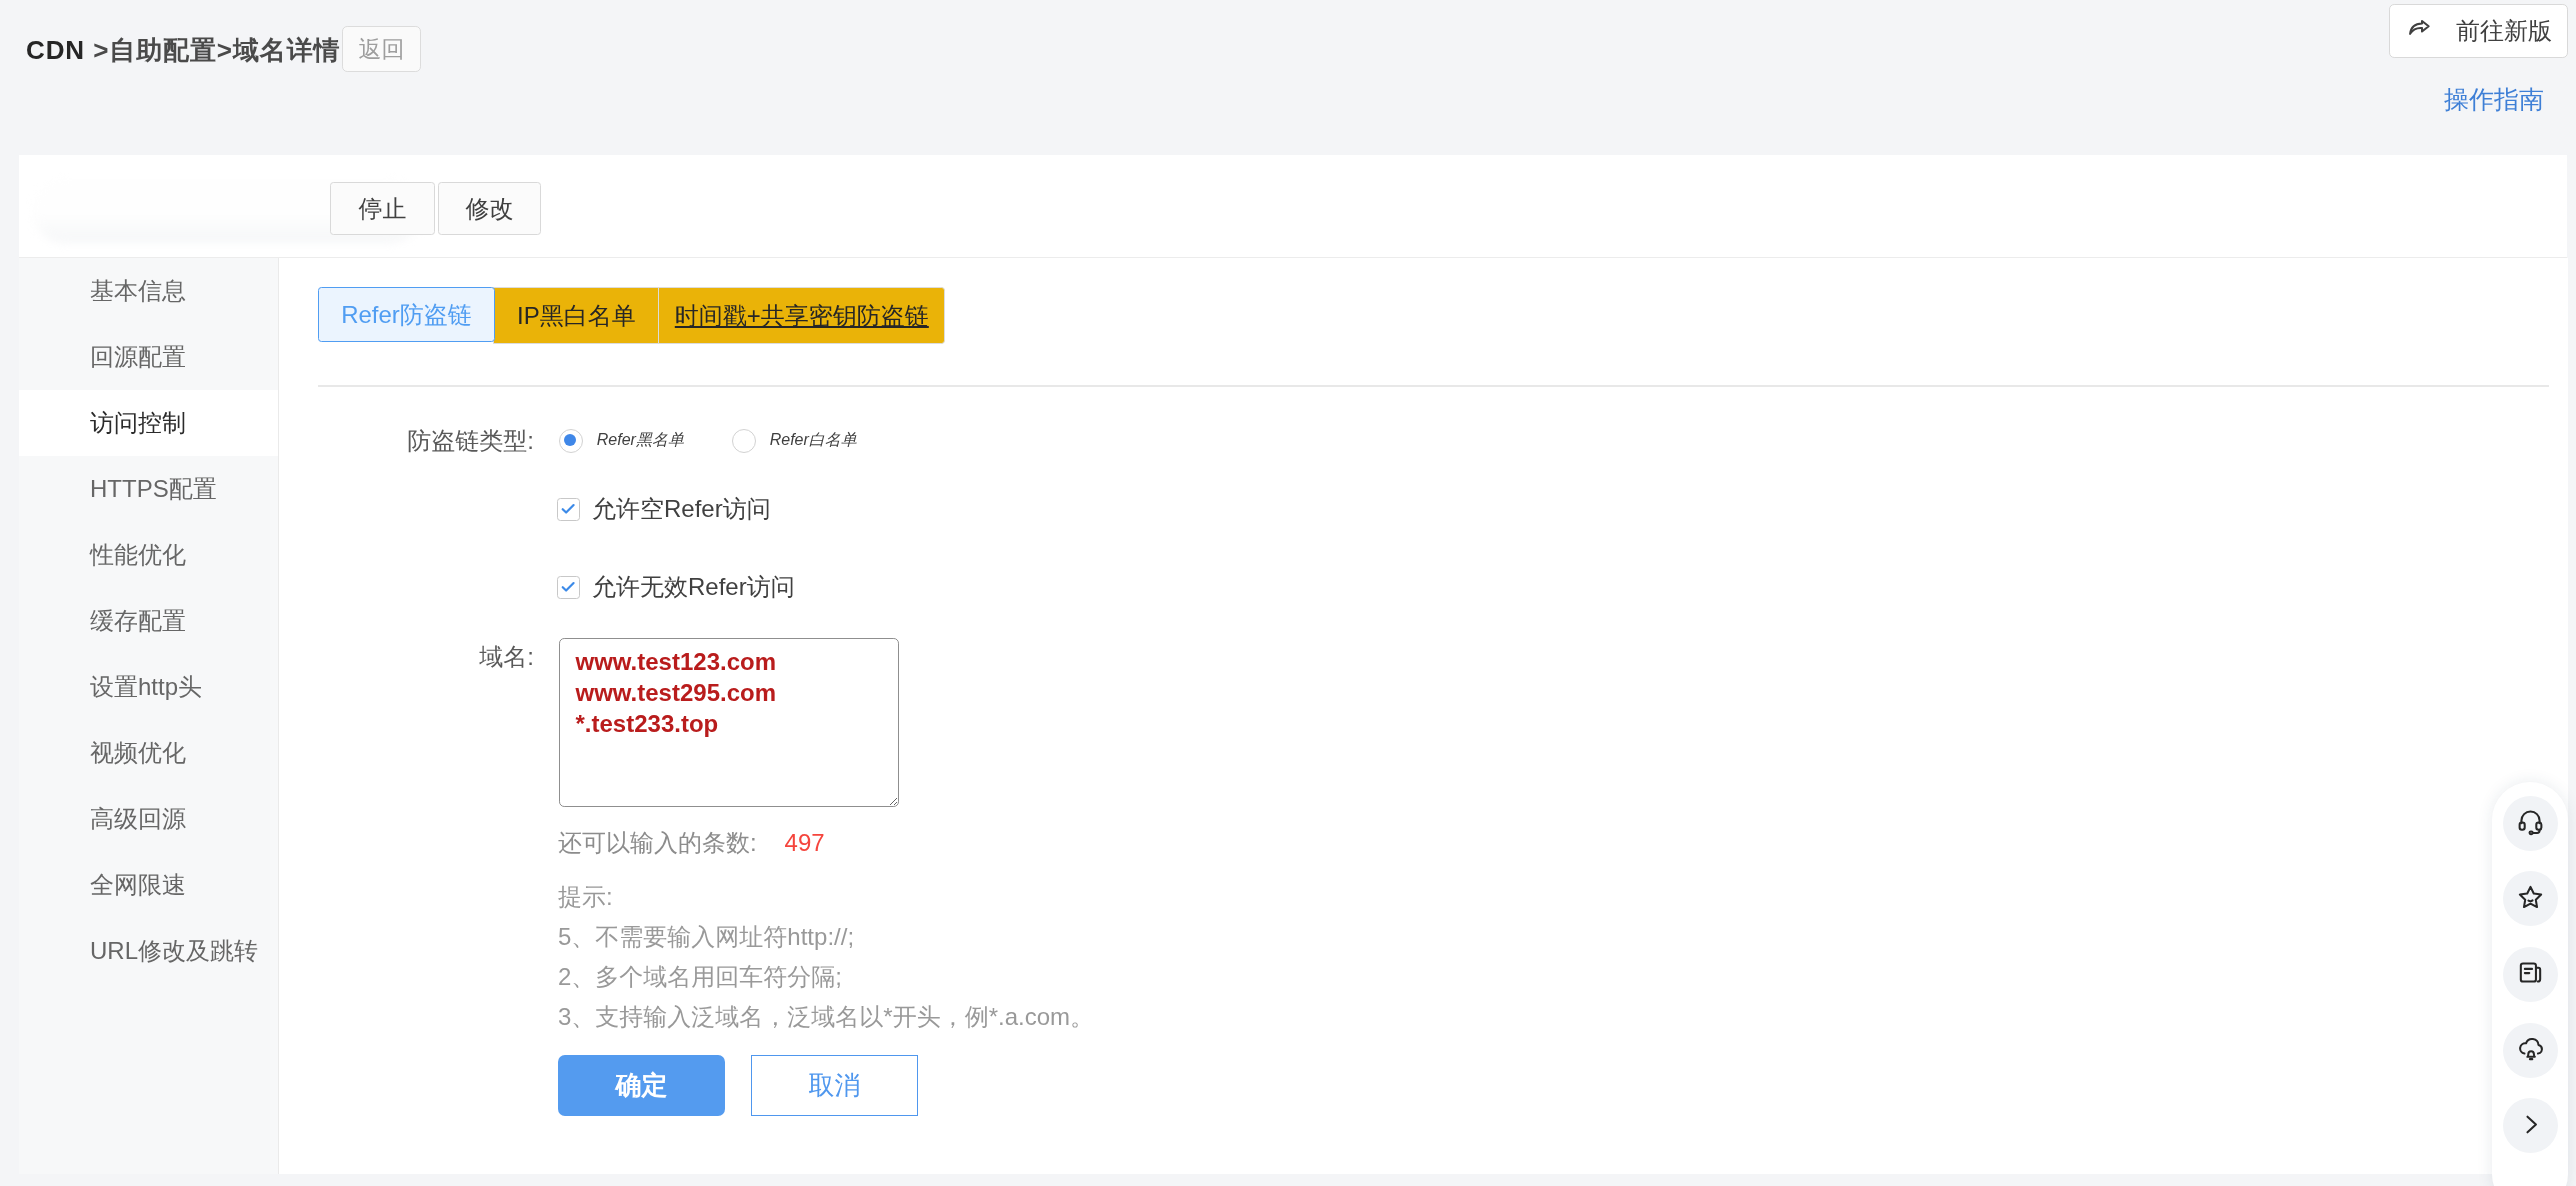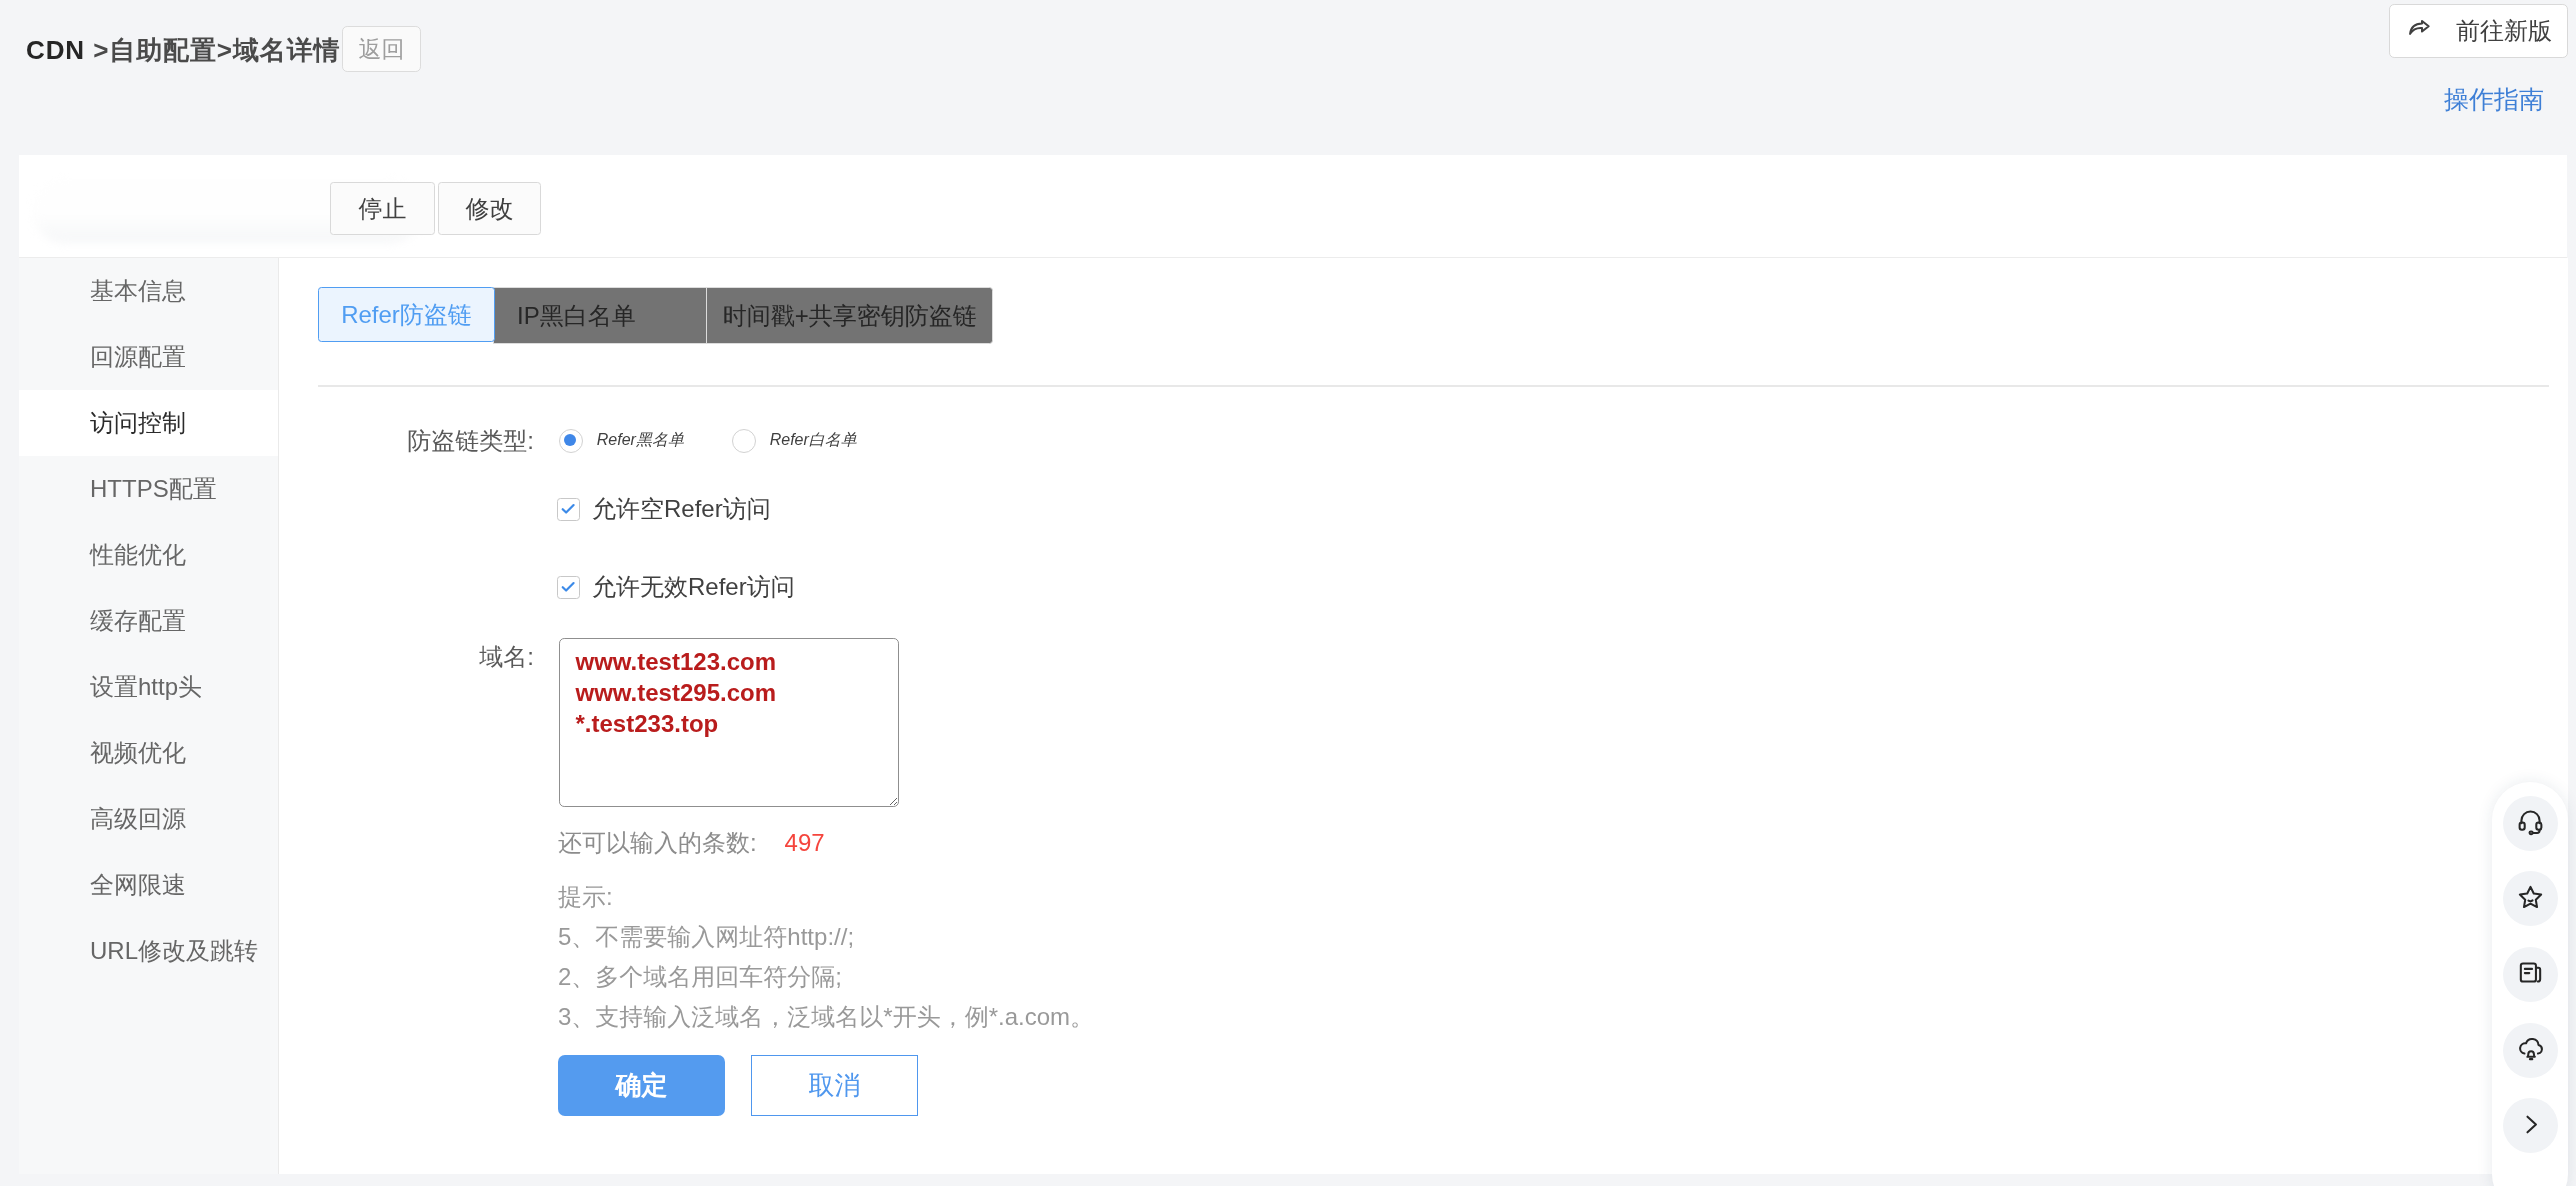--- a/index.html
+++ b/index.html
@@ -33,7 +33,7 @@
   .tabs { position:absolute; left:39px; top:29px; display:flex; }
   .tab { height:55px; display:flex; align-items:center; justify-content:center; font-size:24px; cursor:pointer; }
   .tab.active { width:177px; background:#ebf4fe; border:1.7px solid #509df2; border-radius:3.4px; color:#509df2; z-index:2; }
-  .tab-group { display:flex; margin-left:-1.7px; border:1.7px solid #dcdcdc; border-radius:0 3.4px 3.4px 0; background:#737373; z-index:1;gap:48px; }
+  .tab-group { display:flex; margin-left:-1.7px; border:1.7px solid #dcdcdc; border-radius:0 3.4px 3.4px 0; background:#eab308; z-index:1; }
   .tab.t2 { width:164px; color:#262626; }
   .tab.t3 { width:286px; color:#262626; border-left:1.7px solid #dcdcdc; }
   .tabs-divider { position:absolute; left:39px; top:127px; width:2231px; height:1.7px; background:#e8e8e8; }

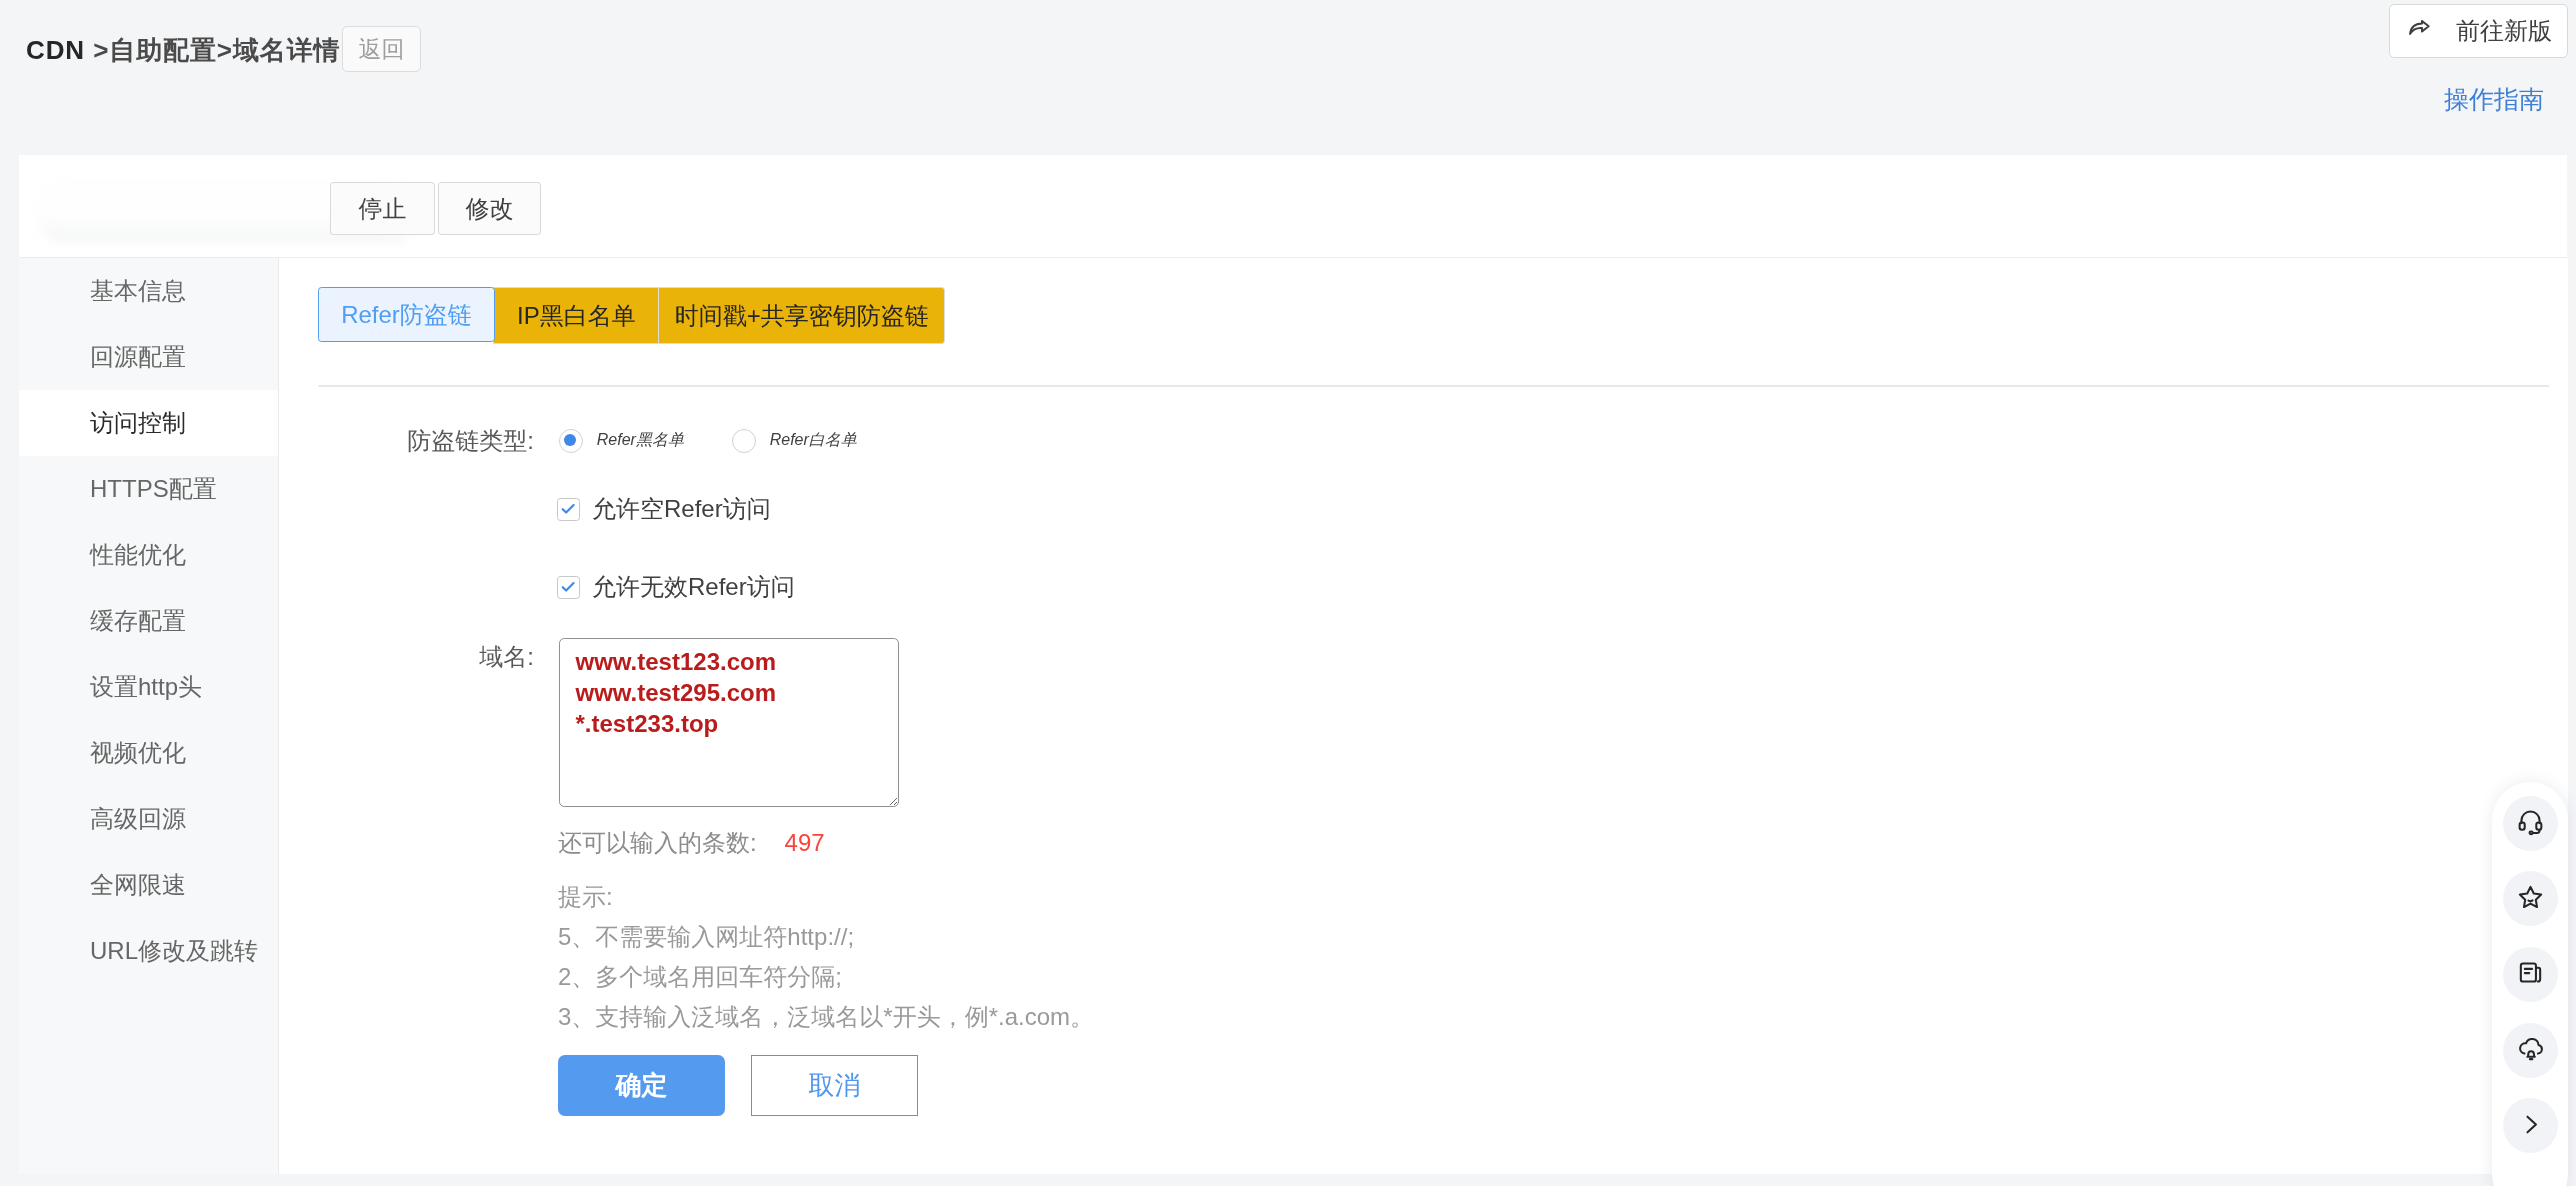--- a/index.html
+++ b/index.html
@@ -35,7 +35,7 @@
   .tab.active { width:177px; background:#ebf4fe; border:1.7px solid #509df2; border-radius:3.4px; color:#509df2; z-index:2; }
   .tab-group { display:flex; margin-left:-1.7px; border:1.7px solid #dcdcdc; border-radius:0 3.4px 3.4px 0; background:#eab308; z-index:1; }
   .tab.t2 { width:164px; color:#262626; }
-  .tab.t3 { width:286px; color:#262626; border-left:1.7px solid #dcdcdc; }
+  .tab.t3 { width:286px; color:#262626; border-left:1.7px solid #dcdcdc;text-decoration:underline; }
   .tabs-divider { position:absolute; left:39px; top:127px; width:2231px; height:1.7px; background:#e8e8e8; }
 
   .form-row { position:absolute; display:flex; align-items:center; }

